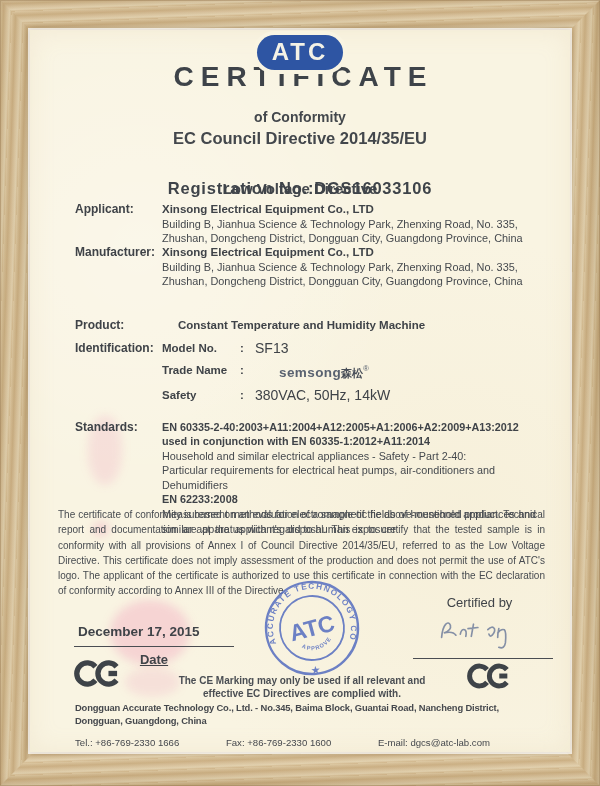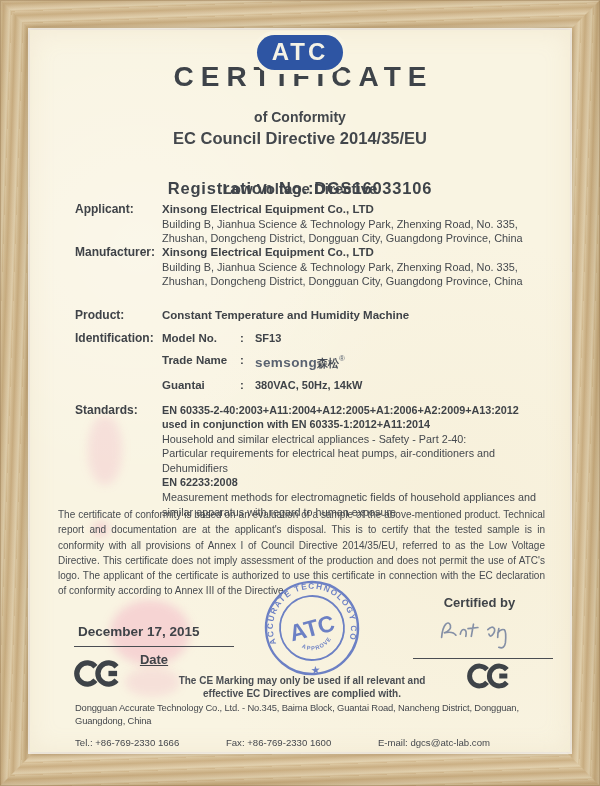--- a/index.html
+++ b/index.html
@@ -52,7 +52,7 @@
   .fname{font-weight:bold;font-size:11.5px;line-height:14px;}
   .faddr{font-size:10.9px;line-height:14px;margin-top:1px;color:#45494e;}
   .mb-applicant{margin-bottom:0;}
-  .mb-manufacturer{margin-bottom:20px;}
+  .mb-manufacturer{margin-bottom:30px;}
   .mb-product{margin-bottom:9px;}
   .idrow{display:grid;grid-template-columns:78px 15px 1fr;margin-bottom:7.5px;}
   .idlabel{font-weight:bold;font-size:11.5px;line-height:14px;}

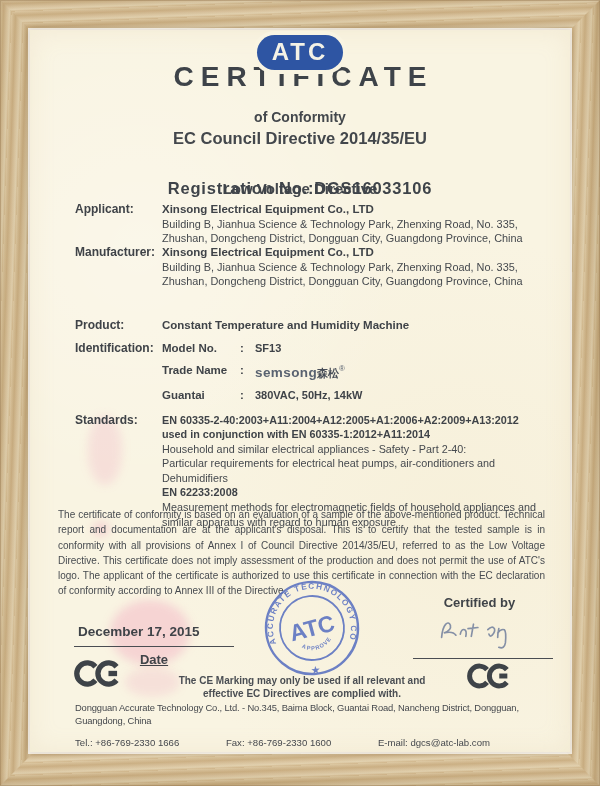--- a/index.html
+++ b/index.html
@@ -53,7 +53,7 @@
   .faddr{font-size:10.9px;line-height:14px;margin-top:1px;color:#45494e;}
   .mb-applicant{margin-bottom:0;}
   .mb-manufacturer{margin-bottom:30px;}
-  .mb-product{margin-bottom:9px;}
+  .mb-product{margin-bottom:9px;gap:16px;}
   .idrow{display:grid;grid-template-columns:78px 15px 1fr;margin-bottom:7.5px;}
   .idlabel{font-weight:bold;font-size:11.5px;line-height:14px;}
   .idsep{font-weight:bold;font-size:11.5px;line-height:14px;}

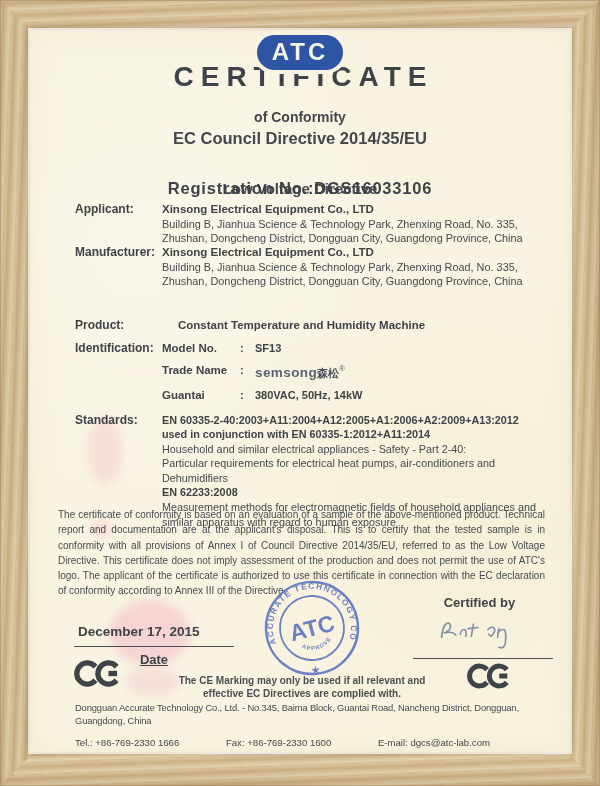--- a/index.html
+++ b/index.html
@@ -57,7 +57,7 @@
   .idrow{display:grid;grid-template-columns:78px 15px 1fr;margin-bottom:7.5px;}
   .idlabel{font-weight:bold;font-size:11.5px;line-height:14px;}
   .idsep{font-weight:bold;font-size:11.5px;line-height:14px;}
-  .idval{font-weight:bold;font-size:11px;line-height:14px;}
+  .idval{font-weight:normal;font-size:14px;line-height:14px;}
   .brand{font-size:13.5px;font-weight:bold;letter-spacing:.4px;color:#596270;}
   .brand-cjk{font-size:11px;font-weight:bold;color:#474d57;}
   .brand-reg{font-size:8px;vertical-align:super;color:#596270;}

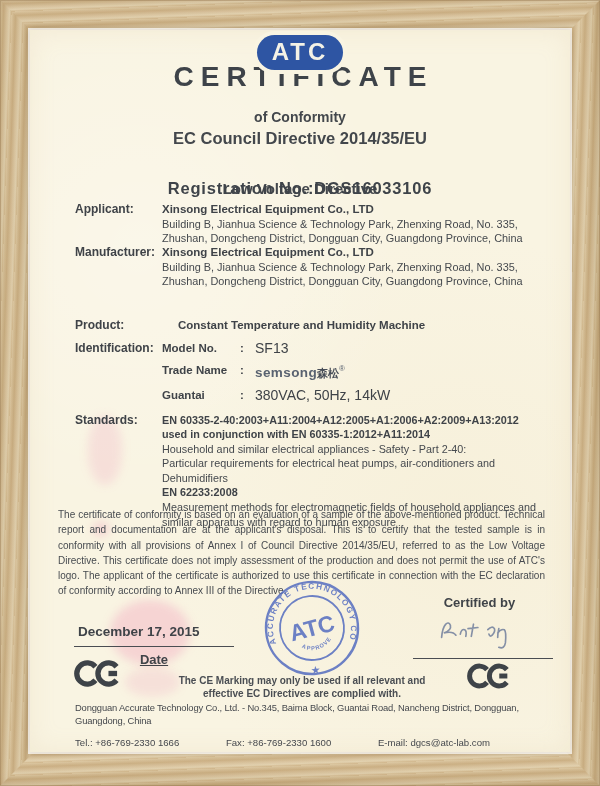--- a/index.html
+++ b/index.html
@@ -58,7 +58,7 @@
   .idlabel{font-weight:bold;font-size:11.5px;line-height:14px;}
   .idsep{font-weight:bold;font-size:11.5px;line-height:14px;}
   .idval{font-weight:normal;font-size:14px;line-height:14px;}
-  .brand{font-size:13.5px;font-weight:bold;letter-spacing:.4px;color:#596270;}
+  .brand{font-size:13.5px;font-weight:bold;letter-spacing:.4px;color:#596270;margin-left:24px;}
   .brand-cjk{font-size:11px;font-weight:bold;color:#474d57;}
   .brand-reg{font-size:8px;vertical-align:super;color:#596270;}
   .std-margin{margin-top:3px;}

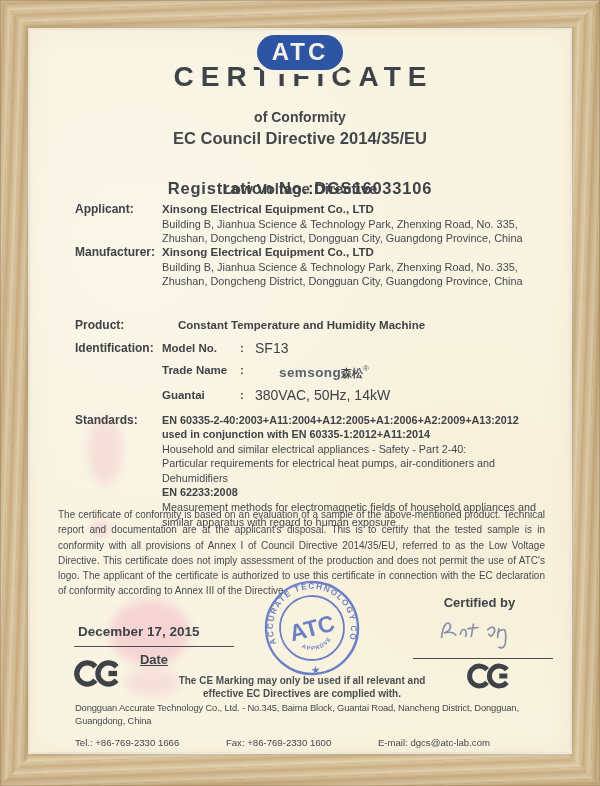--- a/index.html
+++ b/index.html
@@ -150,7 +150,7 @@
           </span>
         </div>
         <div class="idrow">
-          <span class="idlabel">Guantai</span>
+          <span class="idlabel">Safety</span>
           <span class="idsep">:</span>
           <span class="idval">380VAC, 50Hz, 14kW</span>
         </div>

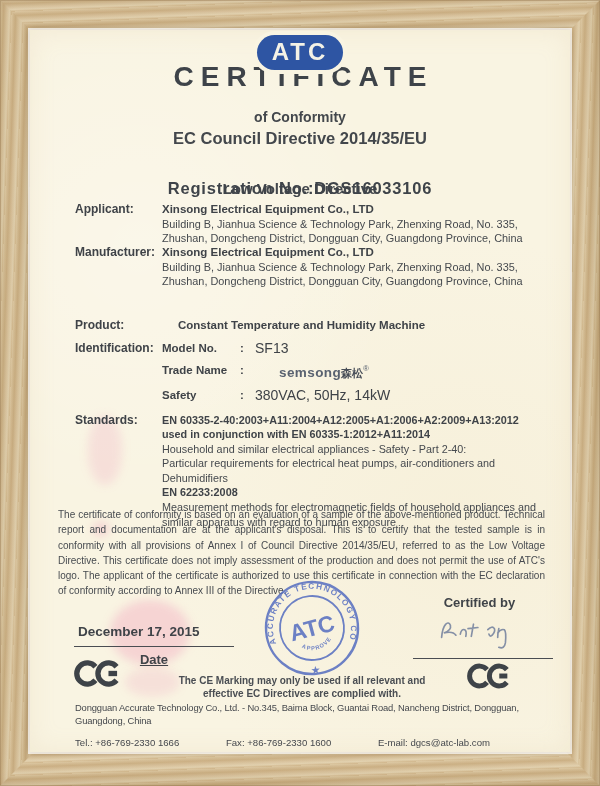--- a/index.html
+++ b/index.html
@@ -61,7 +61,7 @@
   .brand{font-size:13.5px;font-weight:bold;letter-spacing:.4px;color:#596270;margin-left:24px;}
   .brand-cjk{font-size:11px;font-weight:bold;color:#474d57;}
   .brand-reg{font-size:8px;vertical-align:super;color:#596270;}
-  .std-margin{margin-top:3px;}
+  .std-margin{margin-top:10px;}
   .stdline{font-size:10.8px;line-height:14.6px;color:#45494e;}
   .stdline.bold{color:#3f4348;}
   

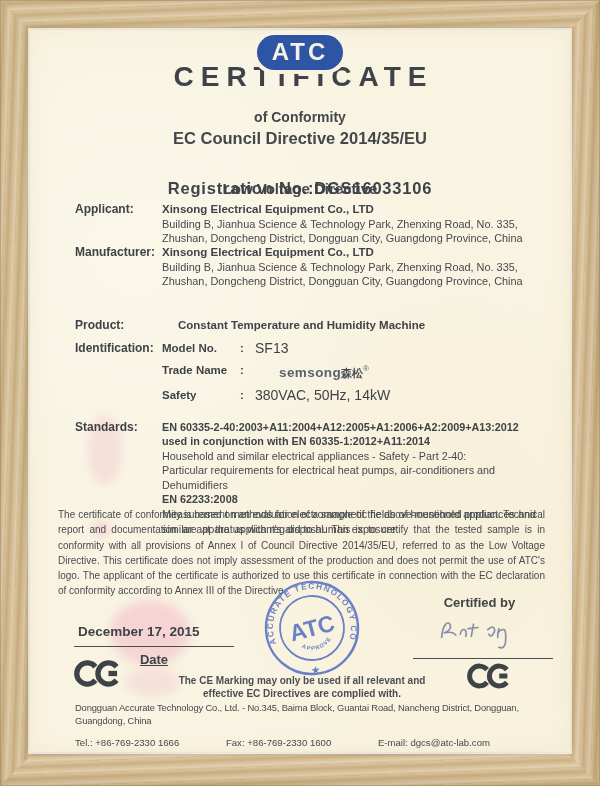--- a/index.html
+++ b/index.html
@@ -68,7 +68,7 @@
   .decl{top:477px;left:28px;right:25px;width:auto;font-size:10px;font-weight:normal;line-height:15.3px;
     text-align:justify;color:#474b50;}
   
-  .certified{left:383px;top:565px;width:133px;text-align:center;font-size:13px;font-weight:bold;color:#3f4348;}
+  .certified{left:383px;top:565px;width:133px;text-align:center;font-size:13px;font-weight:normal;color:#3f4348;}
   .sig-svg{left:393px;top:581px;width:112px;height:44px;}
   .sig-line{left:383px;top:628px;width:140px;border-top:1.5px solid #4a4d52;height:0;}
   .date-value{left:48px;top:594px;width:160px;text-align:left;font-size:13.5px;font-weight:bold;color:#3f4348;}

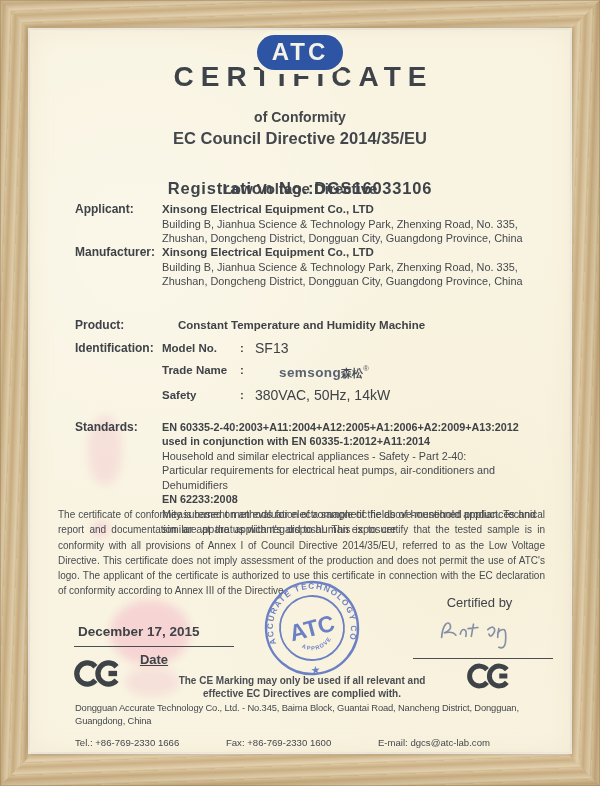--- a/index.html
+++ b/index.html
@@ -79,7 +79,7 @@
   .ce-left{left:44px;top:625px;width:47px;height:37px;}
   .ce-right{left:437px;top:629px;width:44px;height:34px;}
   
-  .foot-company{left:45px;top:671px;width:452px;font-size:9.4px;font-weight:normal;line-height:13px;letter-spacing:-.15px;color:#45484d;}
+  .foot-company{left:45px;top:671px;width:452px;font-size:9.4px;font-weight:bold;line-height:13px;letter-spacing:-.15px;color:#45484d;}
   .foot-contacts{left:45px;top:707px;width:415px;display:flex;justify-content:space-between;font-size:9.6px;font-weight:normal;color:#45484d;}
   
   .smudge{position:absolute;border-radius:50%;filter:blur(5px);pointer-events:none;}

